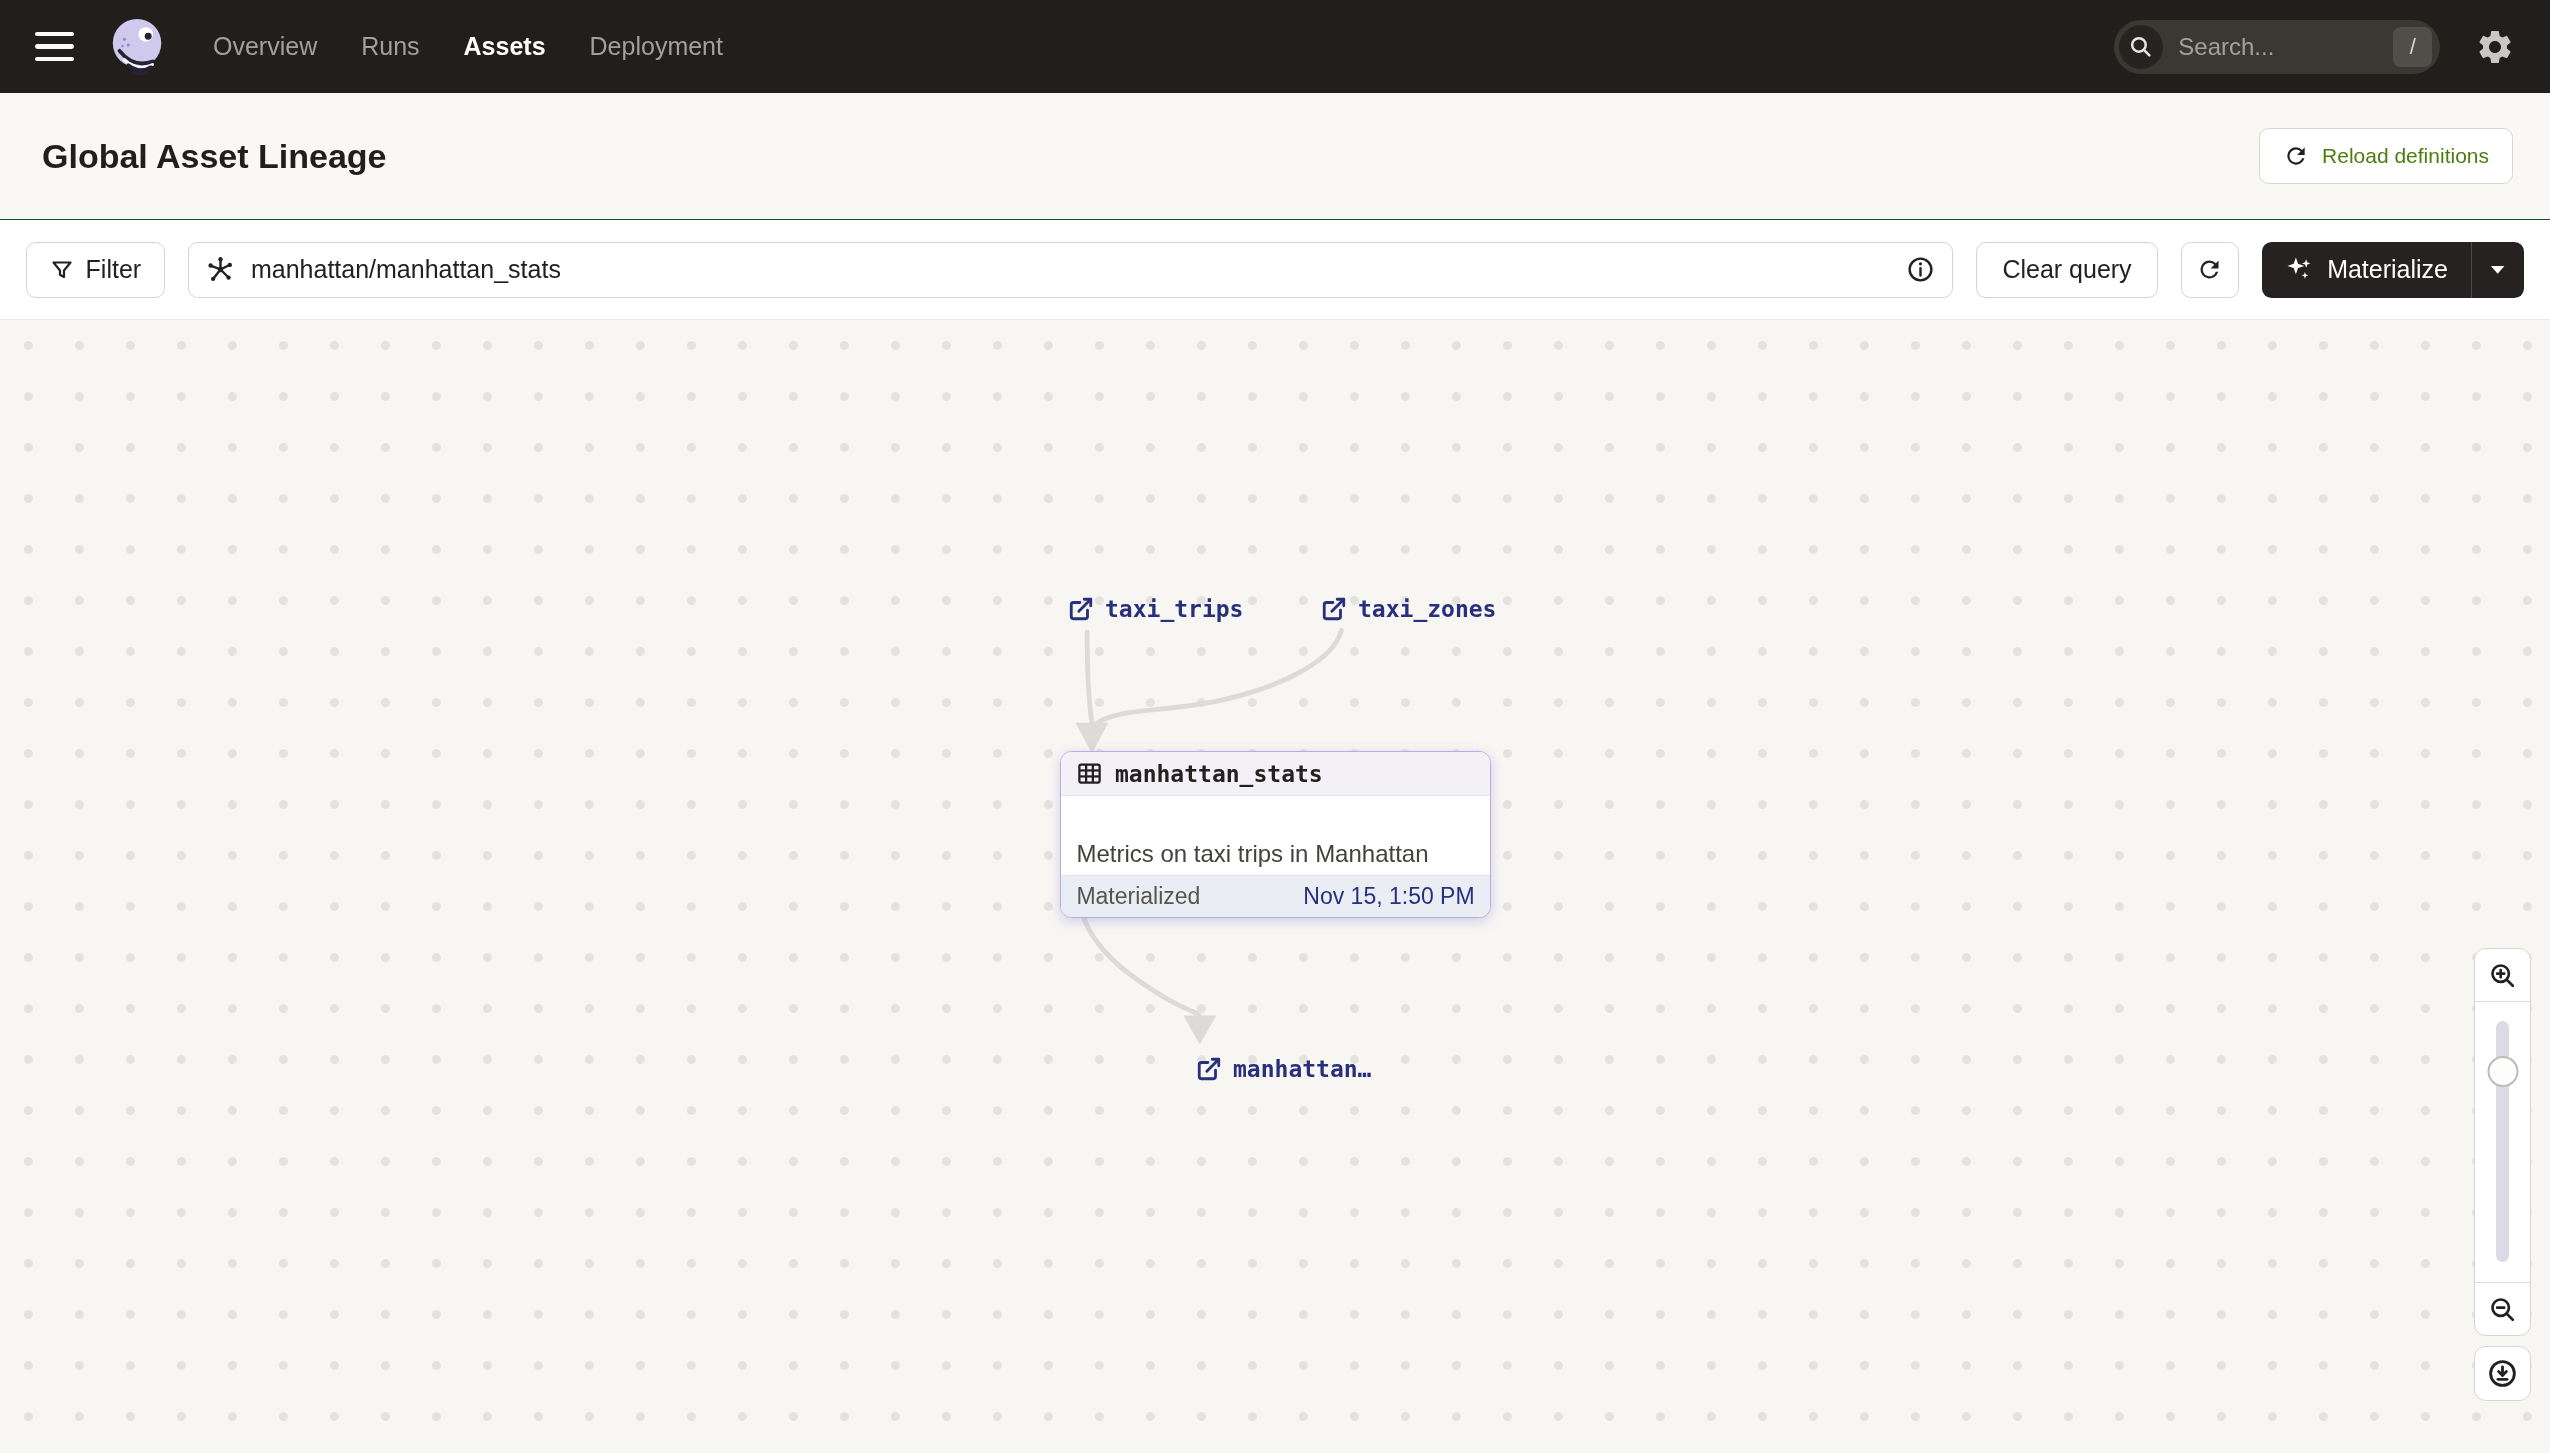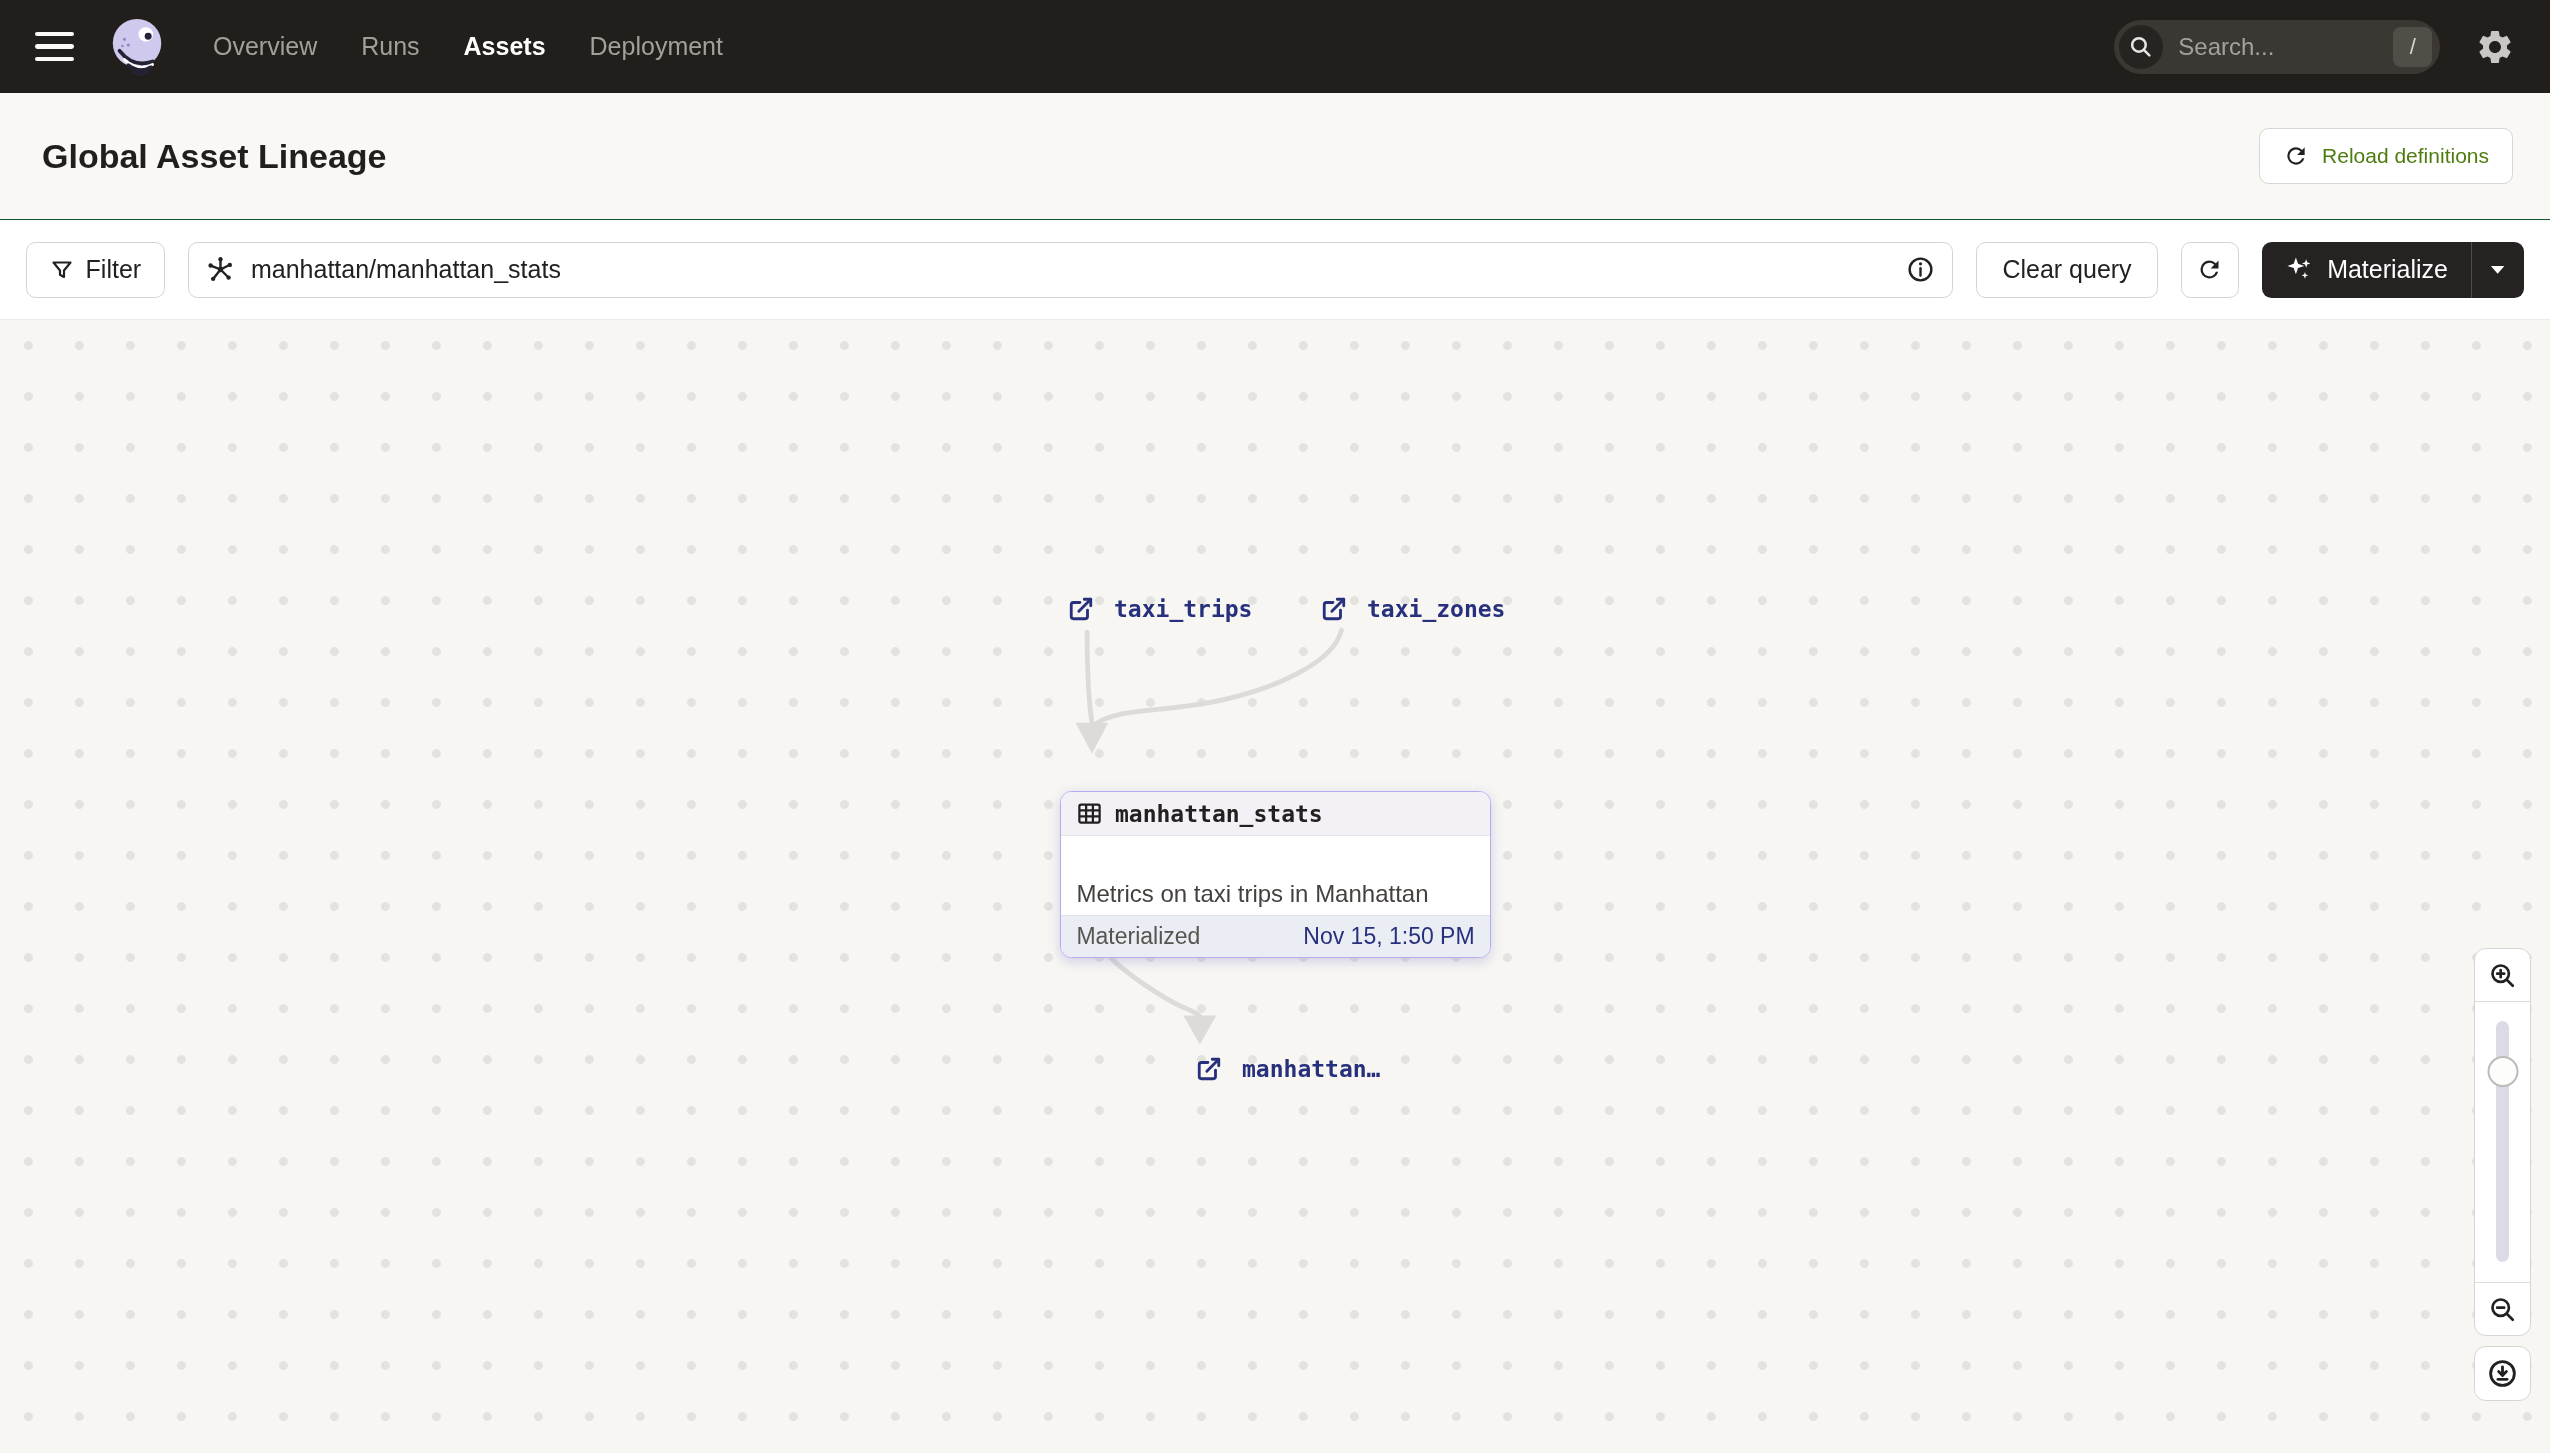--- a/index.html
+++ b/index.html
@@ -85,7 +85,7 @@
   }
   .edges { position:absolute; left:0; top:0; pointer-events:none; }
   .asset-link {
-    position:absolute; display:flex; align-items:center; gap:20px;
+    position:absolute; display:flex; align-items:center; gap:11px;
     color:#27307C; font-family:"DejaVu Sans Mono", monospace;
     font-size:23px; font-weight:600; cursor:pointer; white-space:nowrap;
   }

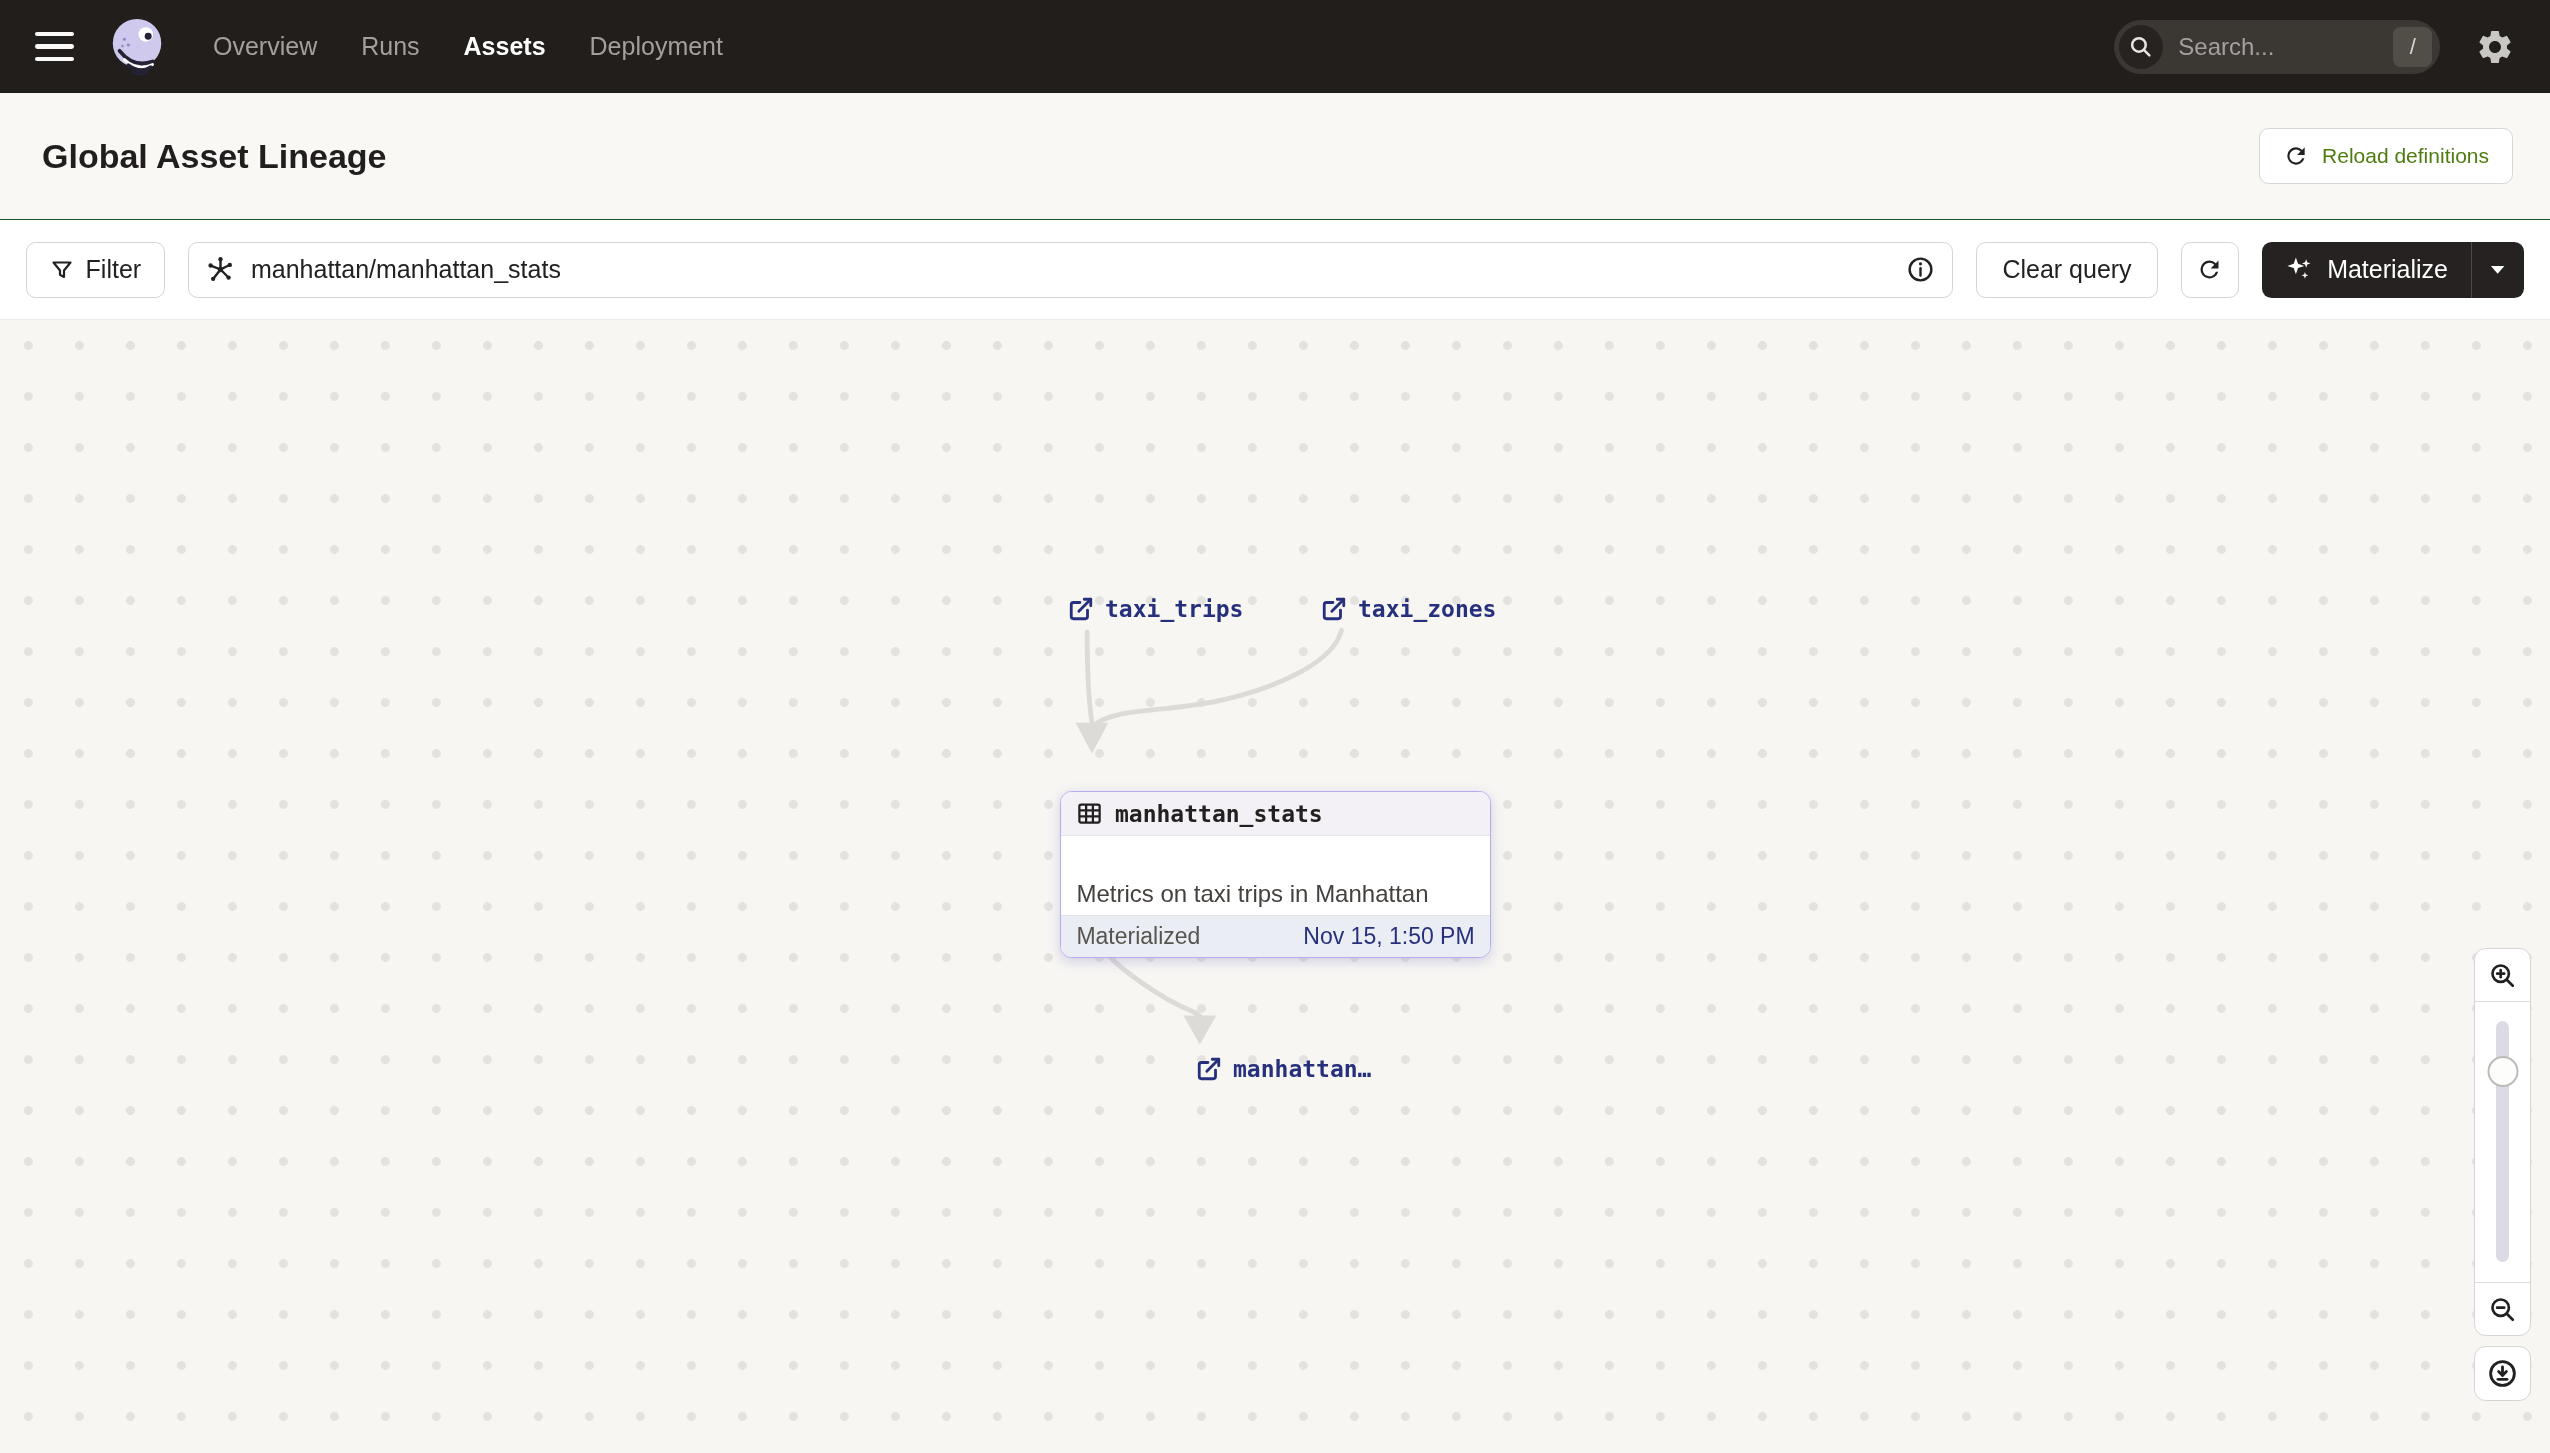--- a/index.html
+++ b/index.html
@@ -90,7 +90,7 @@
     font-size:23px; font-weight:600; cursor:pointer; white-space:nowrap;
   }
   .asset-card {
-    position:absolute; left:1060px; top:471px; width:431px;
+    position:absolute; left:1060px; top:431px; width:431px;
     border:1.9px solid #B5ABEF; border-radius:11.6px; background:#FFFFFF;
     box-shadow:0 3.9px 11.6px rgba(120,110,190,0.28); overflow:hidden; cursor:pointer;
   }

